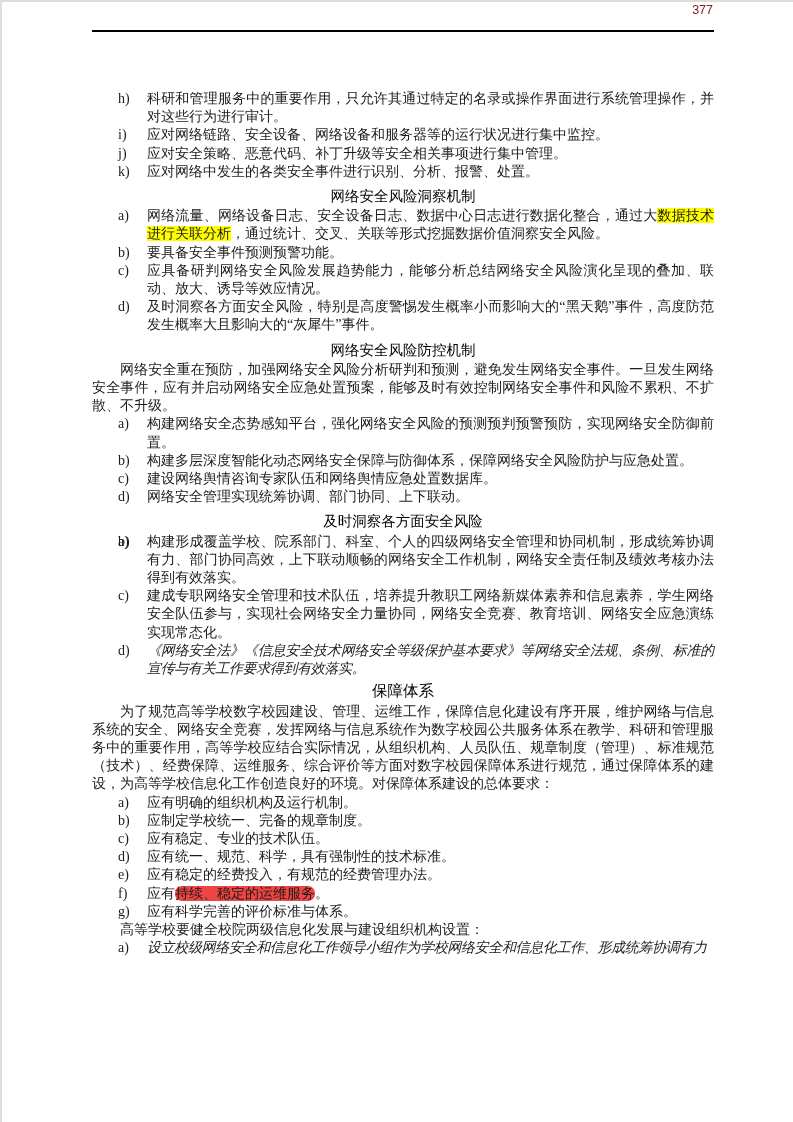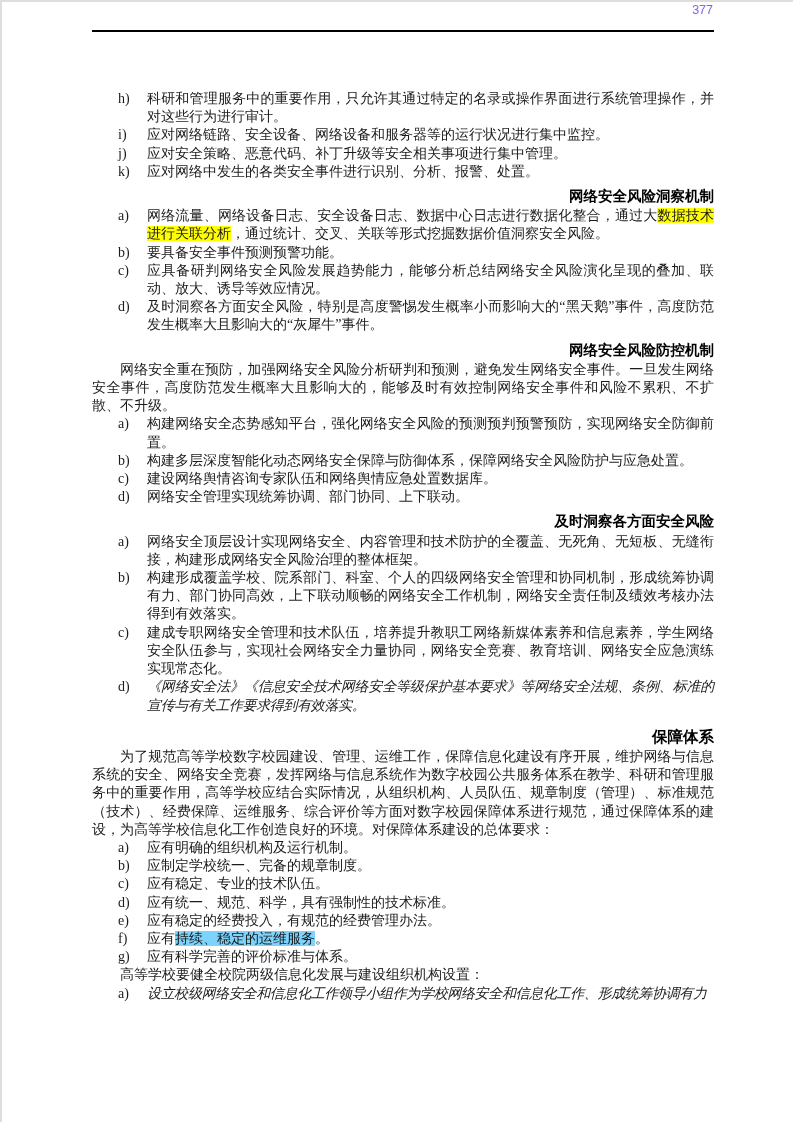--- a/index.html
+++ b/index.html
@@ -21,7 +21,7 @@
     right: 80px;
     font-family: "Liberation Sans", sans-serif;
     font-size: 12.5px;
-    color: #8b5cf6;
+    color: #7f1d1d;
   }
   .header-rule {
     position: absolute;

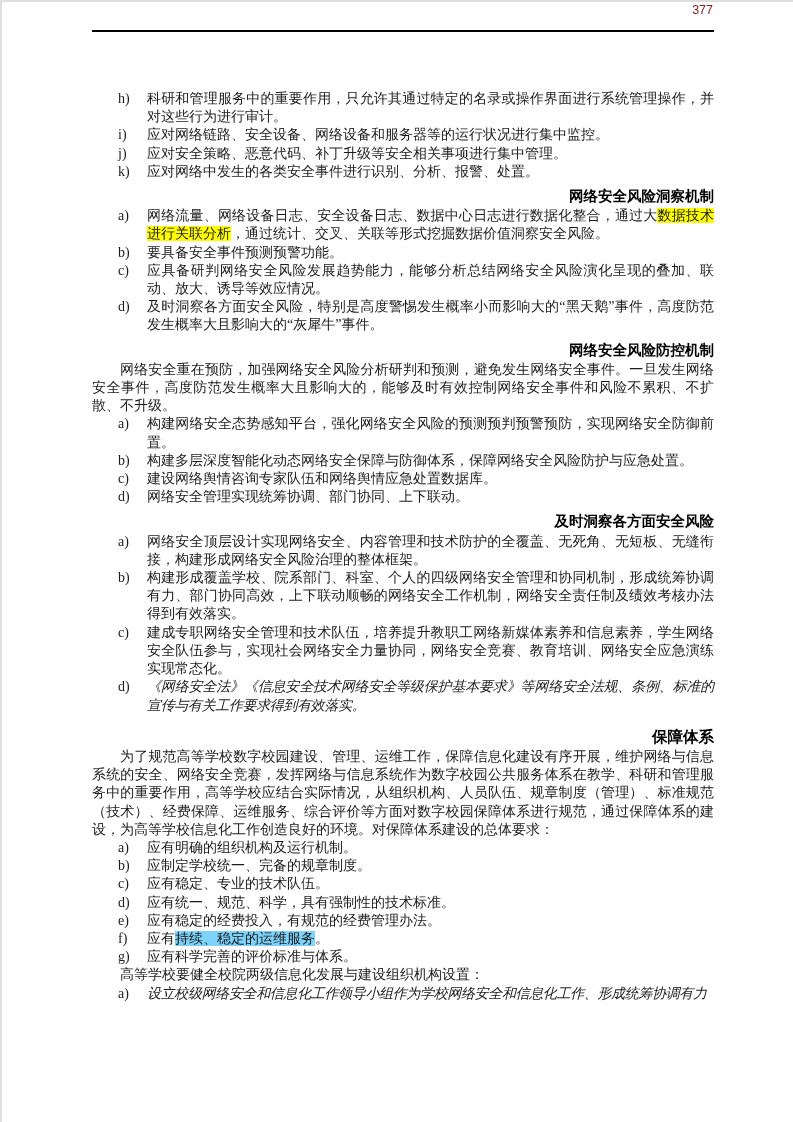--- a/index.html
+++ b/index.html
@@ -42,11 +42,11 @@
   }
   .hd {
     font-family: "Liberation Sans", sans-serif;
-    font-weight: bold;
+    font-weight: normal;
     font-size: 14.5px;
     color: #000;
     margin: 6px 0 2px 0;
-    text-align: right;
+    text-align: center;
   }
   .hd.major {
     font-size: 15.5px;

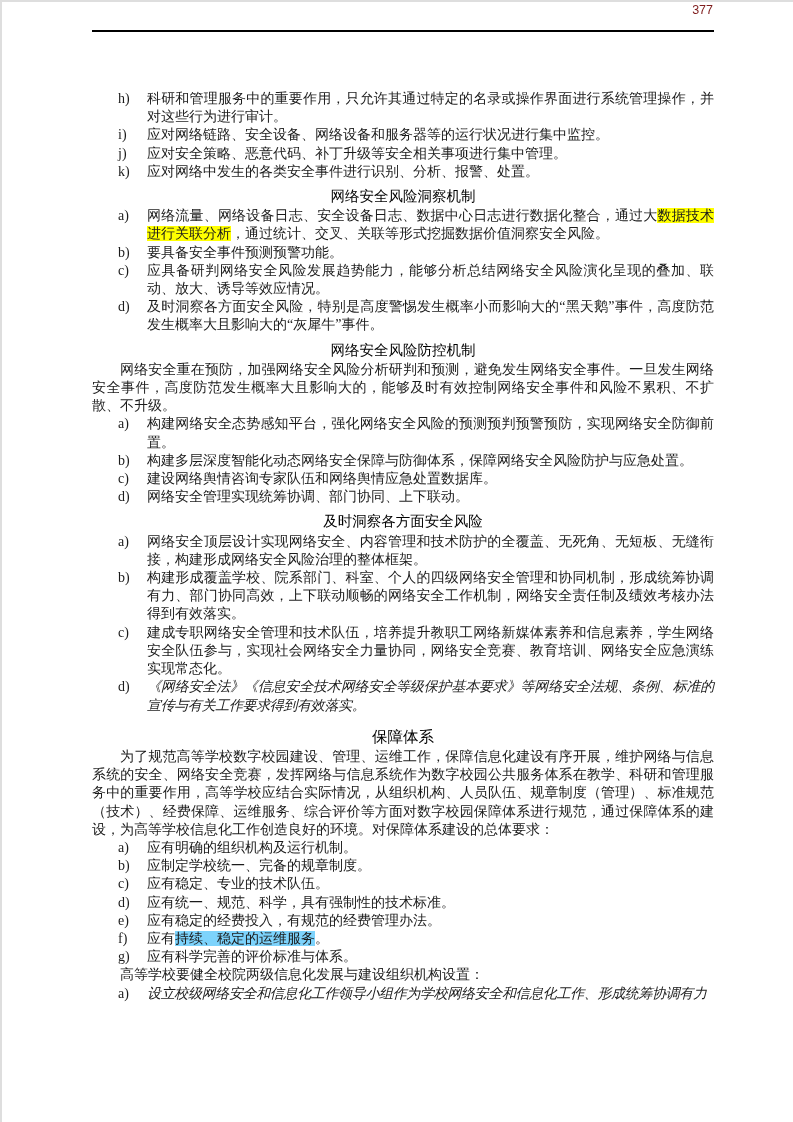--- a/index.html
+++ b/index.html
@@ -123,7 +123,7 @@
     </div>
 
     <h3 class="hd">网络安全风险防控机制</h3>
-    <p class="para">网络安全重在预防，加强网络安全风险分析研判和预测，避免发生网络安全事件。一旦发生网络安全事件，高度防范发生概率大且影响大的，能够及时有效控制网络安全事件和风险不累积、不扩散、不升级。</p>
+    <p class="para">网络安全重在预防，加强网络安全风险分析研判和预测，避免发生网络安全事件。一旦发生网络安全事件，应有并启动网络安全应急处置预案，能够及时有效控制网络安全事件和风险不累积、不扩散、不升级。</p>
     <div class="plist">
       <div class="li">
         <span class="m">a)</span>

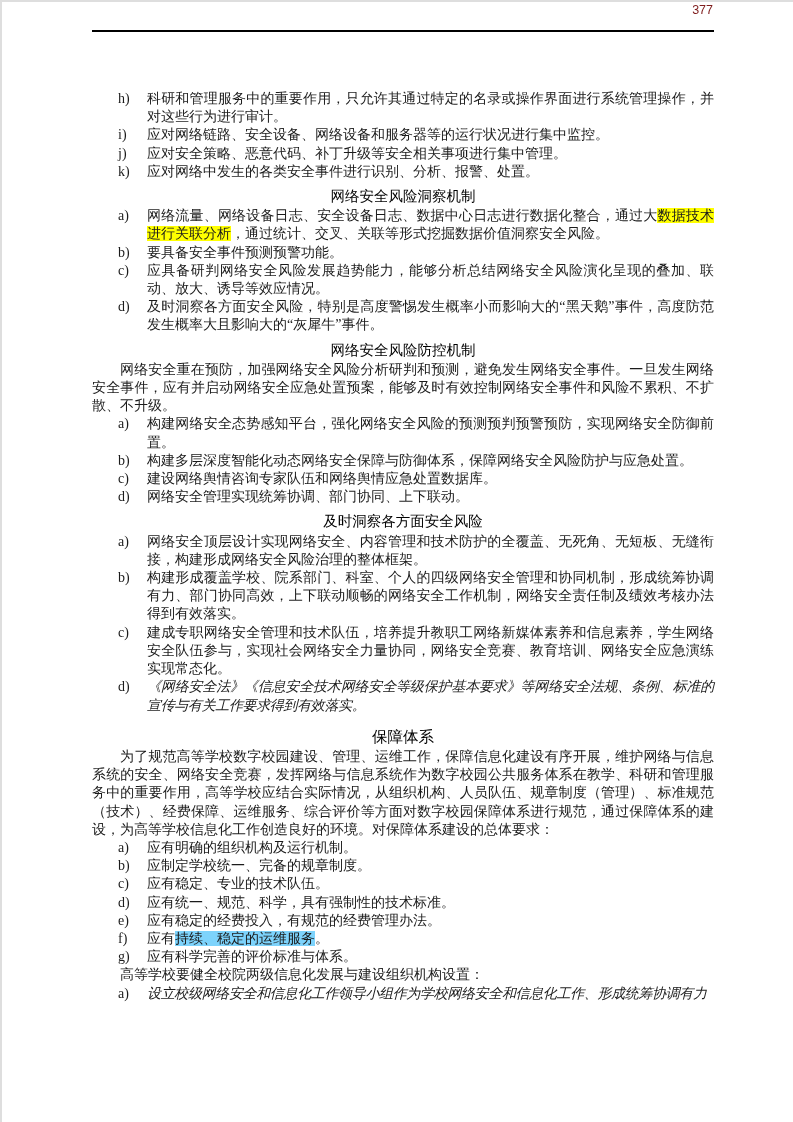--- a/index.html
+++ b/index.html
@@ -147,7 +147,6 @@
     <div class="plist">
       <div class="li">
         <span class="m">a)</span>
-        <span class="t">网络安全顶层设计实现网络安全、内容管理和技术防护的全覆盖、无死角、无短板、无缝衔接，构建形成网络安全风险治理的整体框架。</span>
       </div>
       <div class="li">
         <span class="m">b)</span>

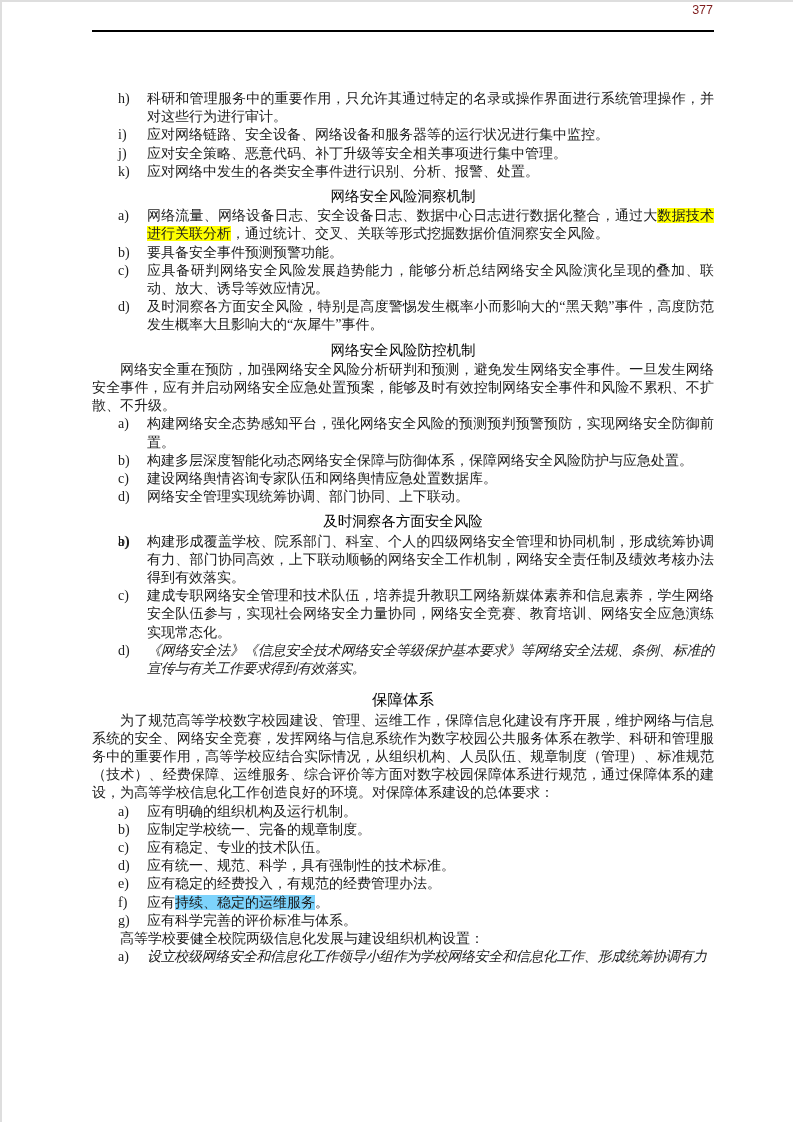--- a/index.html
+++ b/index.html
@@ -50,7 +50,7 @@
   }
   .hd.major {
     font-size: 15.5px;
-    margin-top: 13px;
+    margin-top: 4px;
   }
   .para {
     margin: 0;

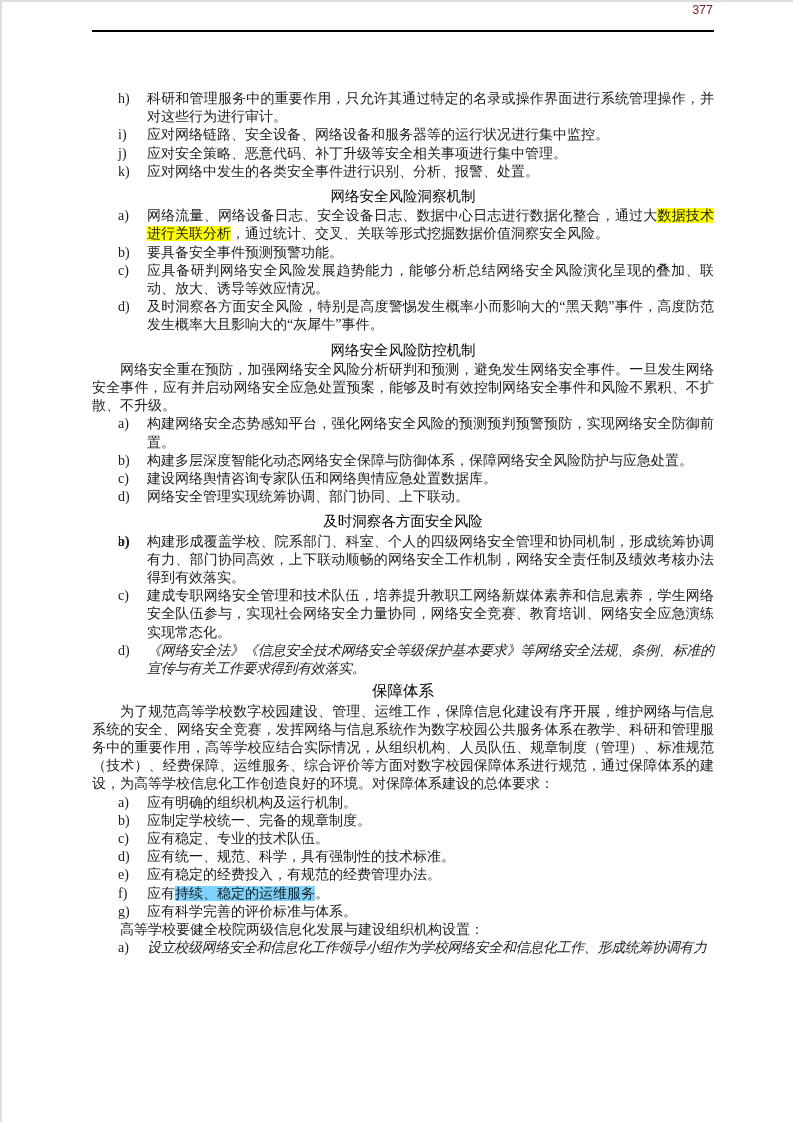--- a/index.html
+++ b/index.html
@@ -188,7 +188,7 @@
       </div>
       <div class="li">
         <span class="m">f)</span>
-        <span class="t"><span>应有</span><mark class="hl" style="background: #7dd3fc;">持续、稳定的运维服务</mark><span>。</span></span>
+        <span class="t"><span>应有</span><mark class="hl" style="background: #ef4444; border-radius: 7px;">持续、稳定的运维服务</mark><span>。</span></span>
       </div>
       <div class="li">
         <span class="m">g)</span>

